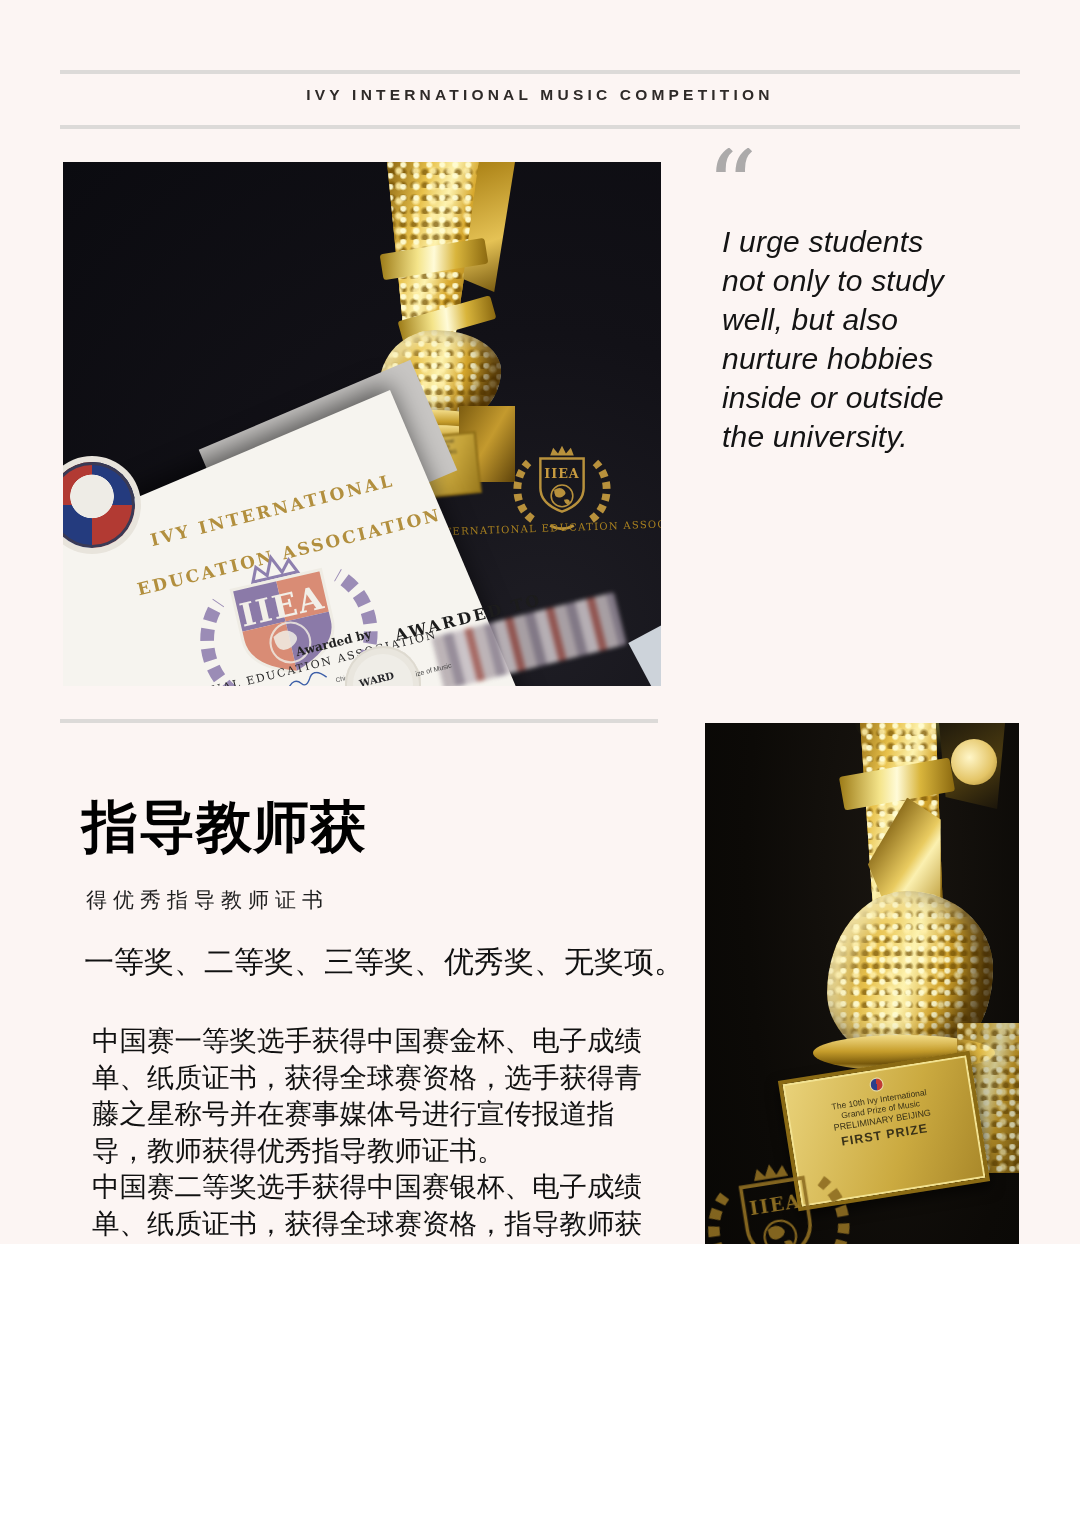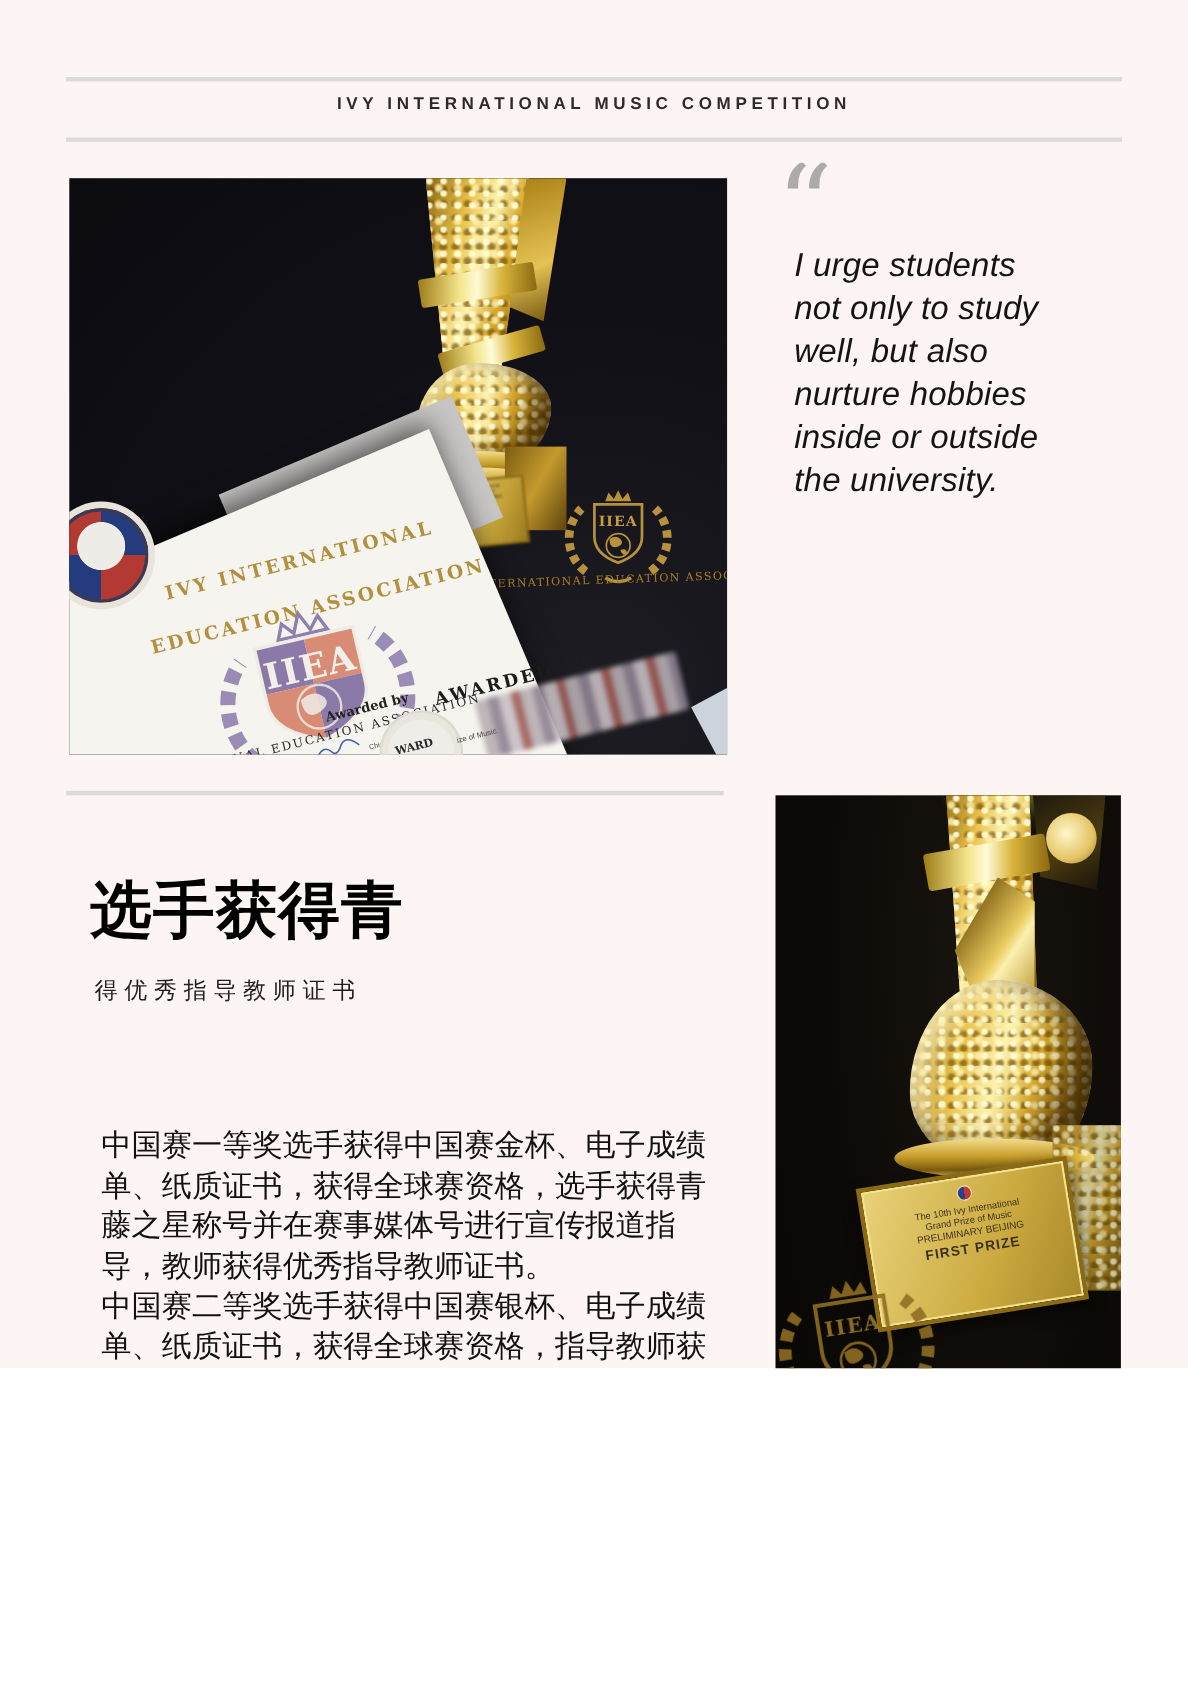--- a/index.html
+++ b/index.html
@@ -148,7 +148,7 @@
 
   <div class="rule" style="top:719px;width:598px"></div>
 
-  <div class="abs" style="left:82px;top:790px;font-size:56px;font-weight:900;color:#000;letter-spacing:1px">选手获得青</div>
+  <div class="abs" style="left:82px;top:790px;font-size:56px;font-weight:900;color:#000;letter-spacing:1px">指导教师获</div>
   <div class="abs" style="left:86px;top:886px;font-size:21px;letter-spacing:6px;color:#1F1F1F">得优秀指导教师证书</div>
   <div class="abs" style="left:92px;top:1023px;width:600px;font-size:27.5px;line-height:36.6px;color:#111;white-space:pre-line">中国赛一等奖选手获得中国赛金杯、电子成绩
 单、纸质证书，获得全球赛资格，选手获得青

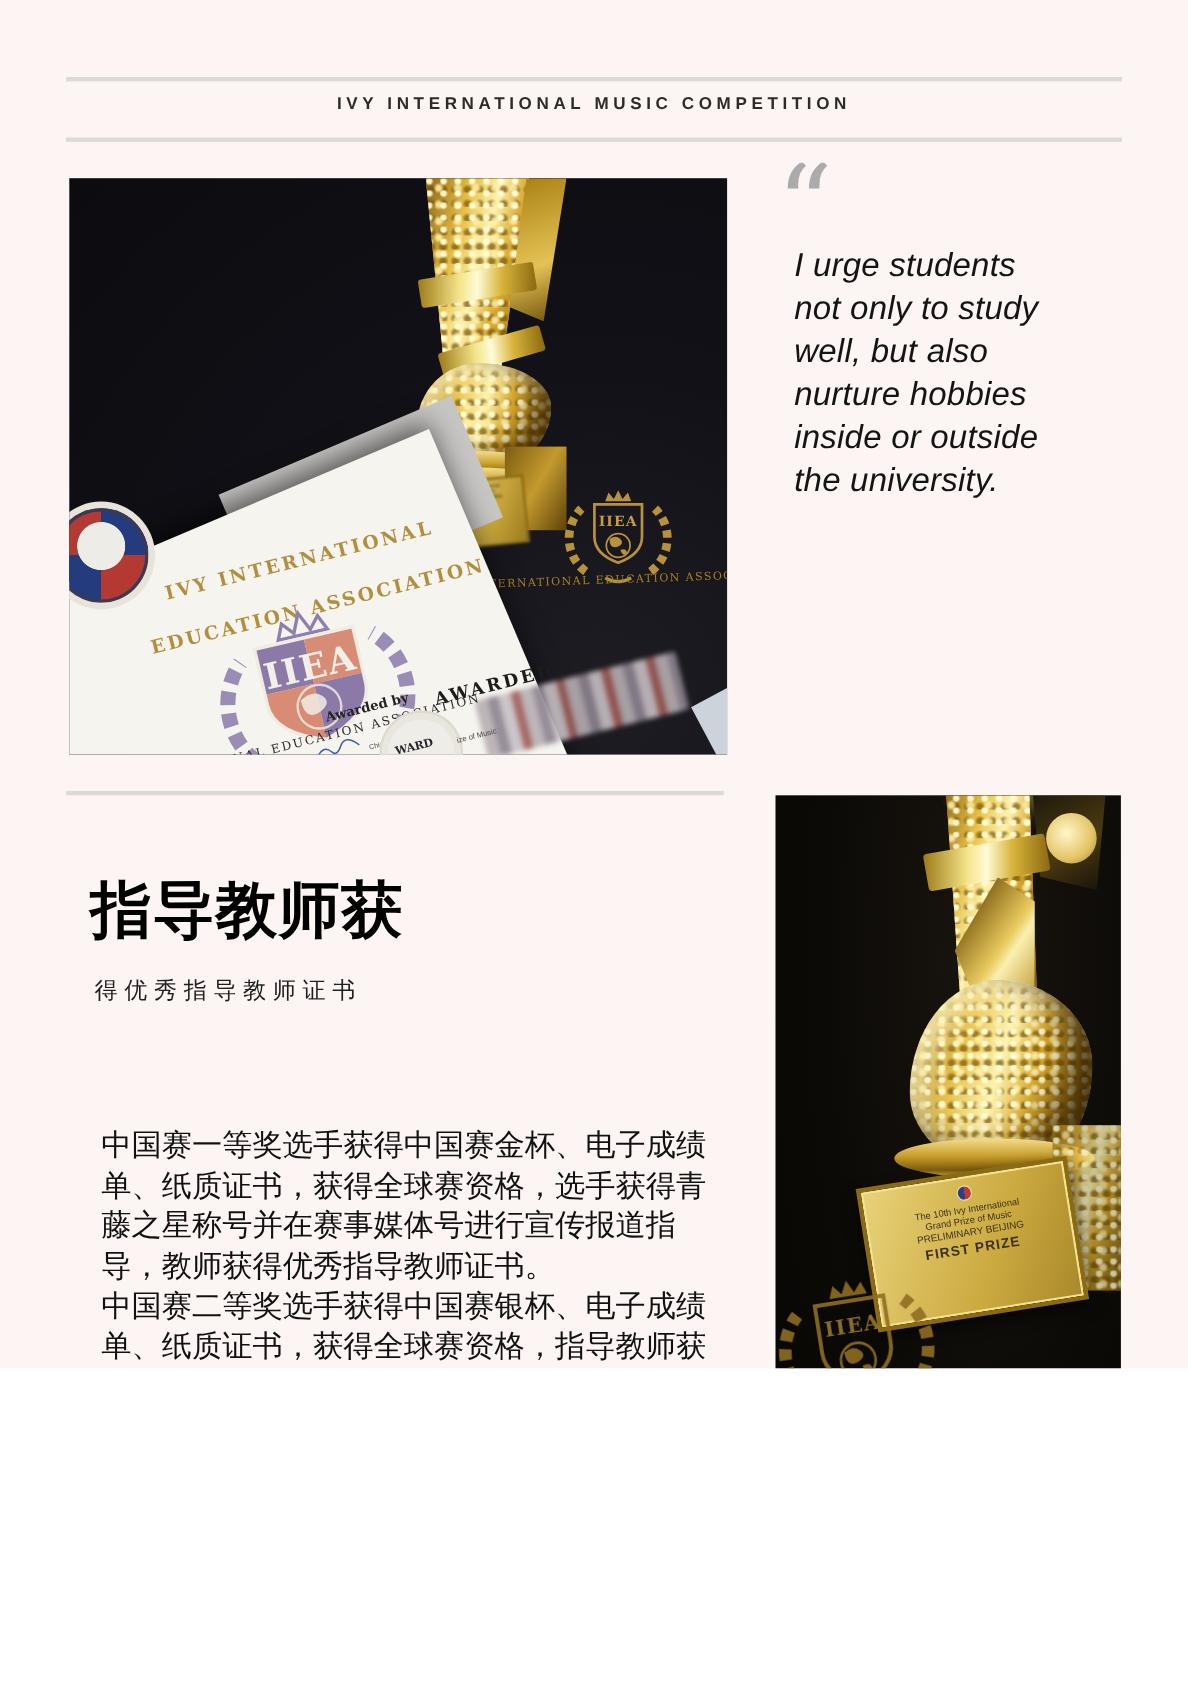--- a/index.html
+++ b/index.html
@@ -150,6 +150,7 @@
 
   <div class="abs" style="left:82px;top:790px;font-size:56px;font-weight:900;color:#000;letter-spacing:1px">指导教师获</div>
   <div class="abs" style="left:86px;top:886px;font-size:21px;letter-spacing:6px;color:#1F1F1F">得优秀指导教师证书</div>
+  <div class="abs" style="left:84px;top:942px;font-size:30px;color:#111">一等奖、二等奖、三等奖、优秀奖、无奖项。</div>
   <div class="abs" style="left:92px;top:1023px;width:600px;font-size:27.5px;line-height:36.6px;color:#111;white-space:pre-line">中国赛一等奖选手获得中国赛金杯、电子成绩
 单、纸质证书，获得全球赛资格，选手获得青
 藤之星称号并在赛事媒体号进行宣传报道指

